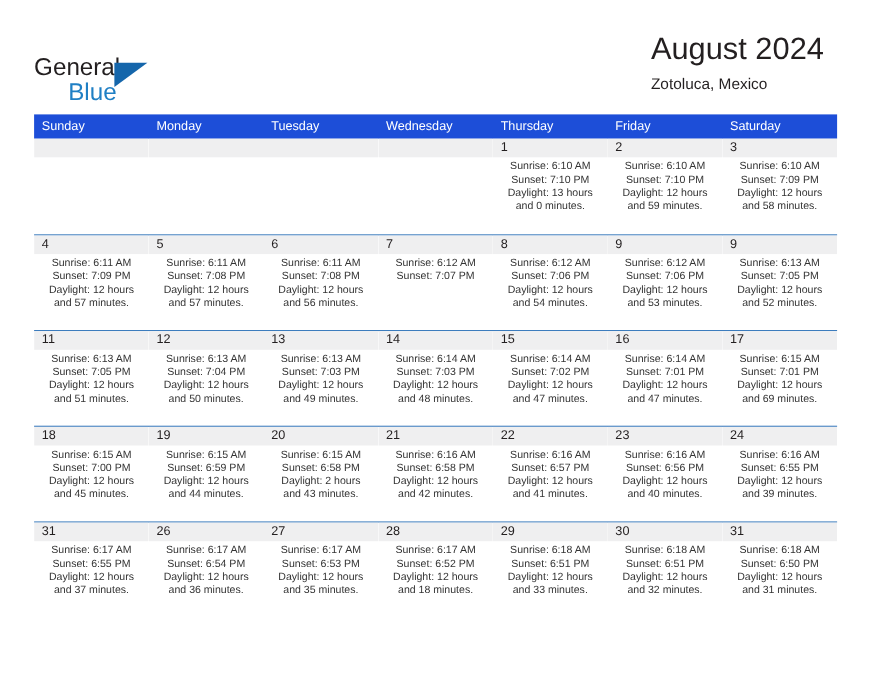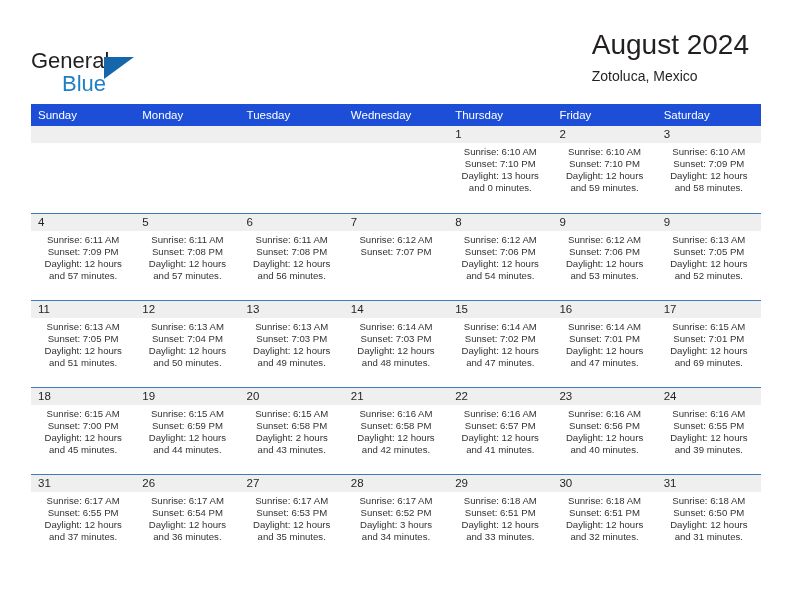--- a/index.html
+++ b/index.html
@@ -423,7 +423,7 @@
             <div class="info">
               <div>Sunrise: 6:17 AM</div>
               <div>Sunset: 6:52 PM</div>
-              <div class="dl">Daylight: 3 hours and 34 minutes.</div>
+              <div class="dl">Daylight: 12 hours and 18 minutes.</div>
             </div>
           </div>
           <div class="day">

